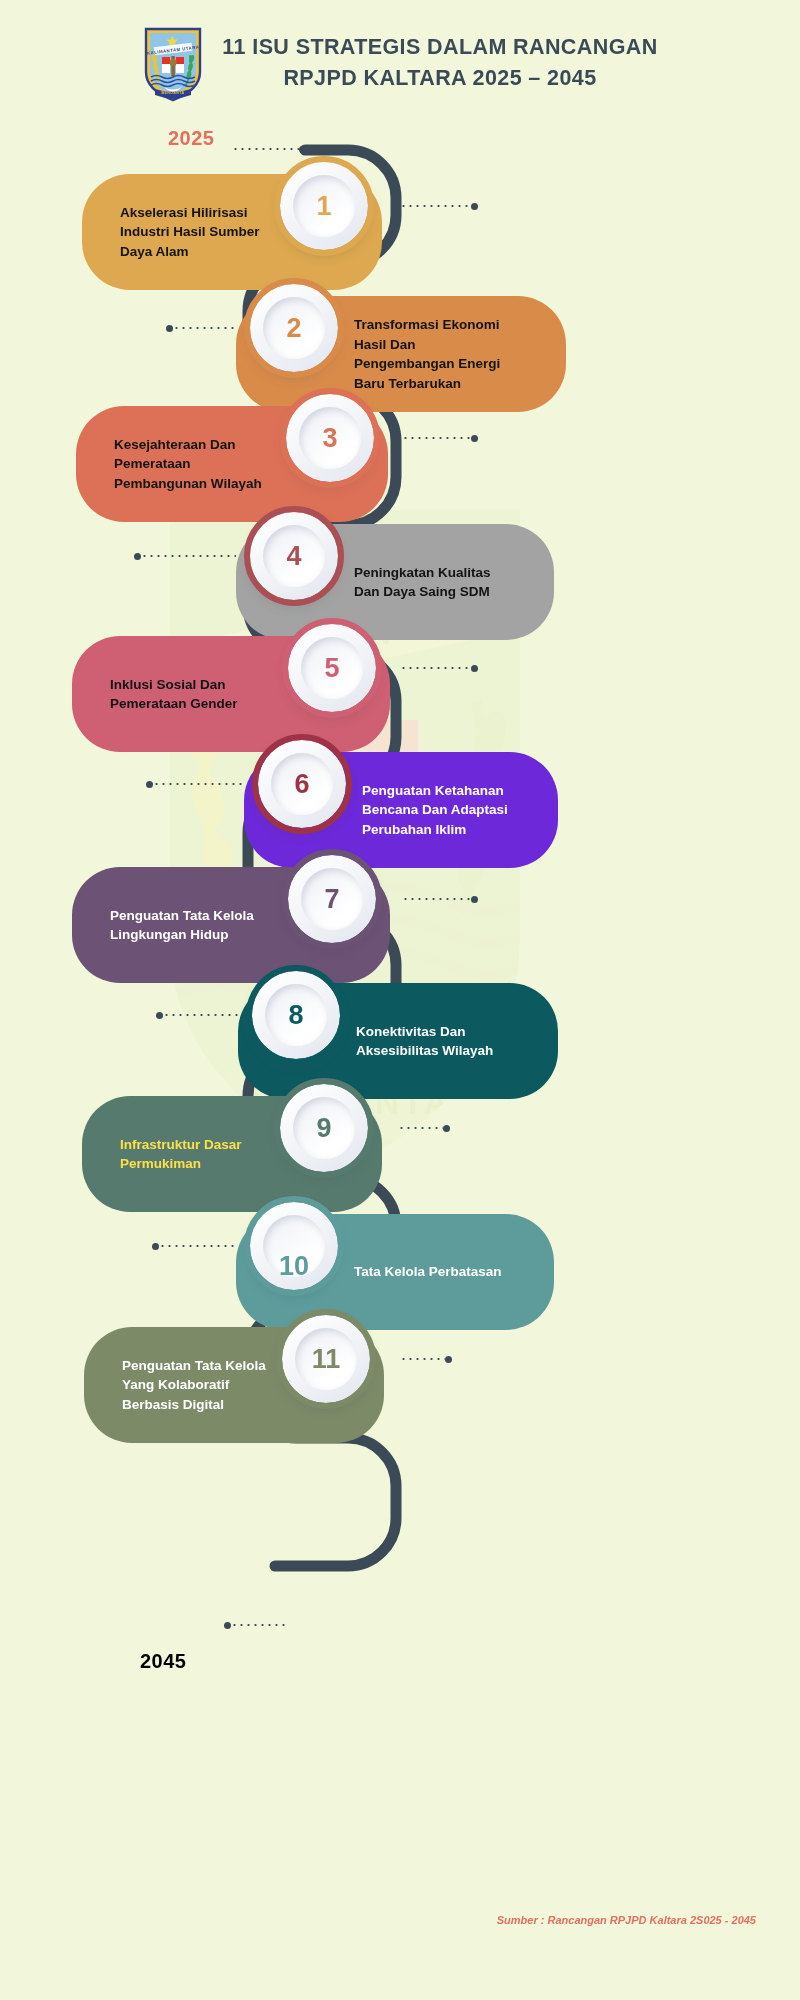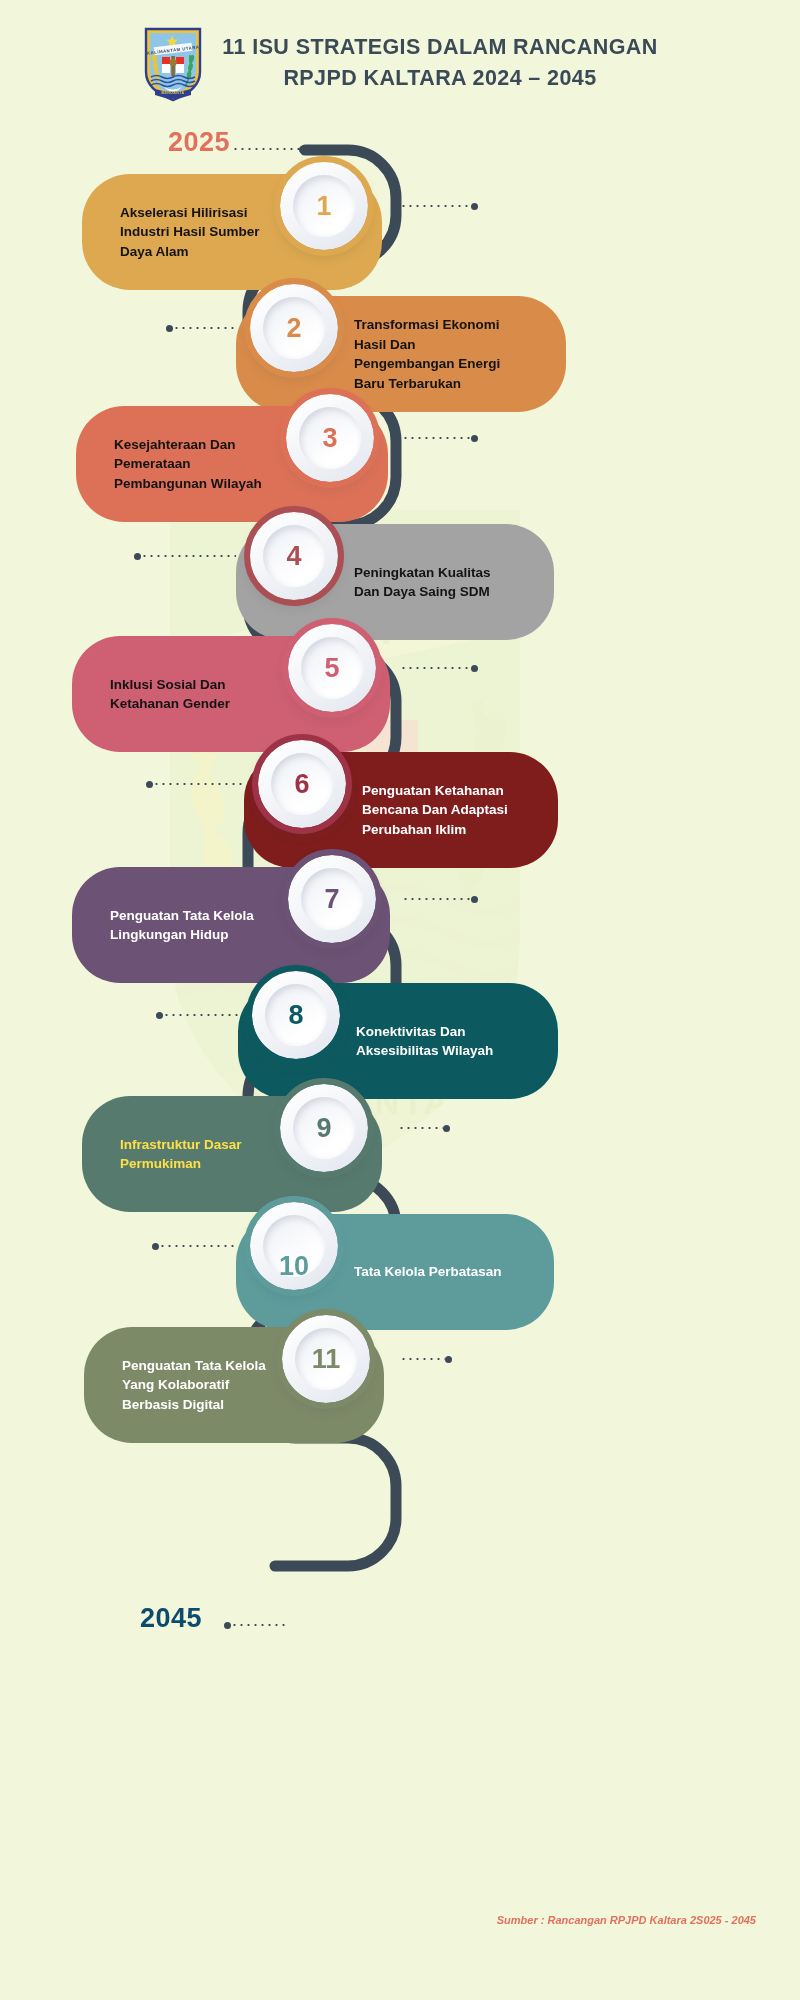--- a/index.html
+++ b/index.html
@@ -196,7 +196,7 @@
     </svg>
     <div id="title-wrap">
       <div class="title-line" style="color: rgb(60, 74, 87);">11 ISU STRATEGIS DALAM RANCANGAN</div>
-      <div class="title-line" style="color: rgb(60, 74, 87);">RPJPD KALTARA 2024 – 2045</div>
+      <div class="title-line" style="color: rgb(60, 74, 87);">RPJPD KALTARA 2025 – 2045</div>
     </div>
   </div>
 

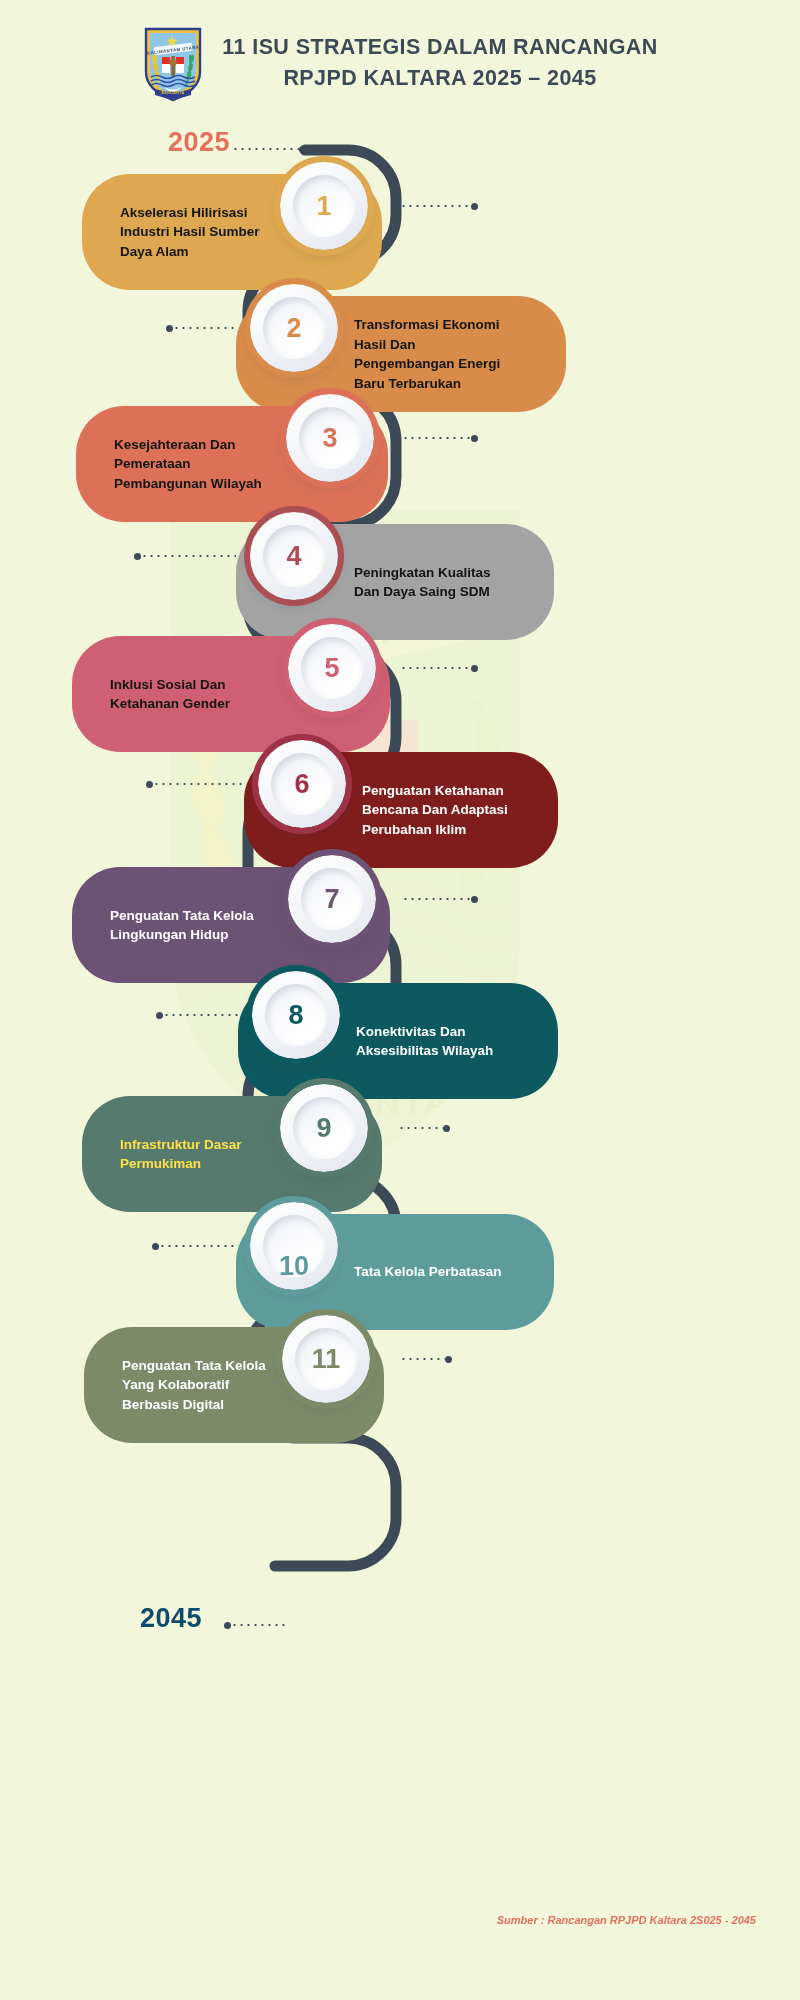--- a/index.html
+++ b/index.html
@@ -94,7 +94,7 @@
   
   .year {
     position:absolute;
-    color:#e2705c; font-weight:bold; font-size:27px; letter-spacing:.5px;
+    color:#e2705c; font-weight:bold; font-size:20px; letter-spacing:.5px;
   }
 
   

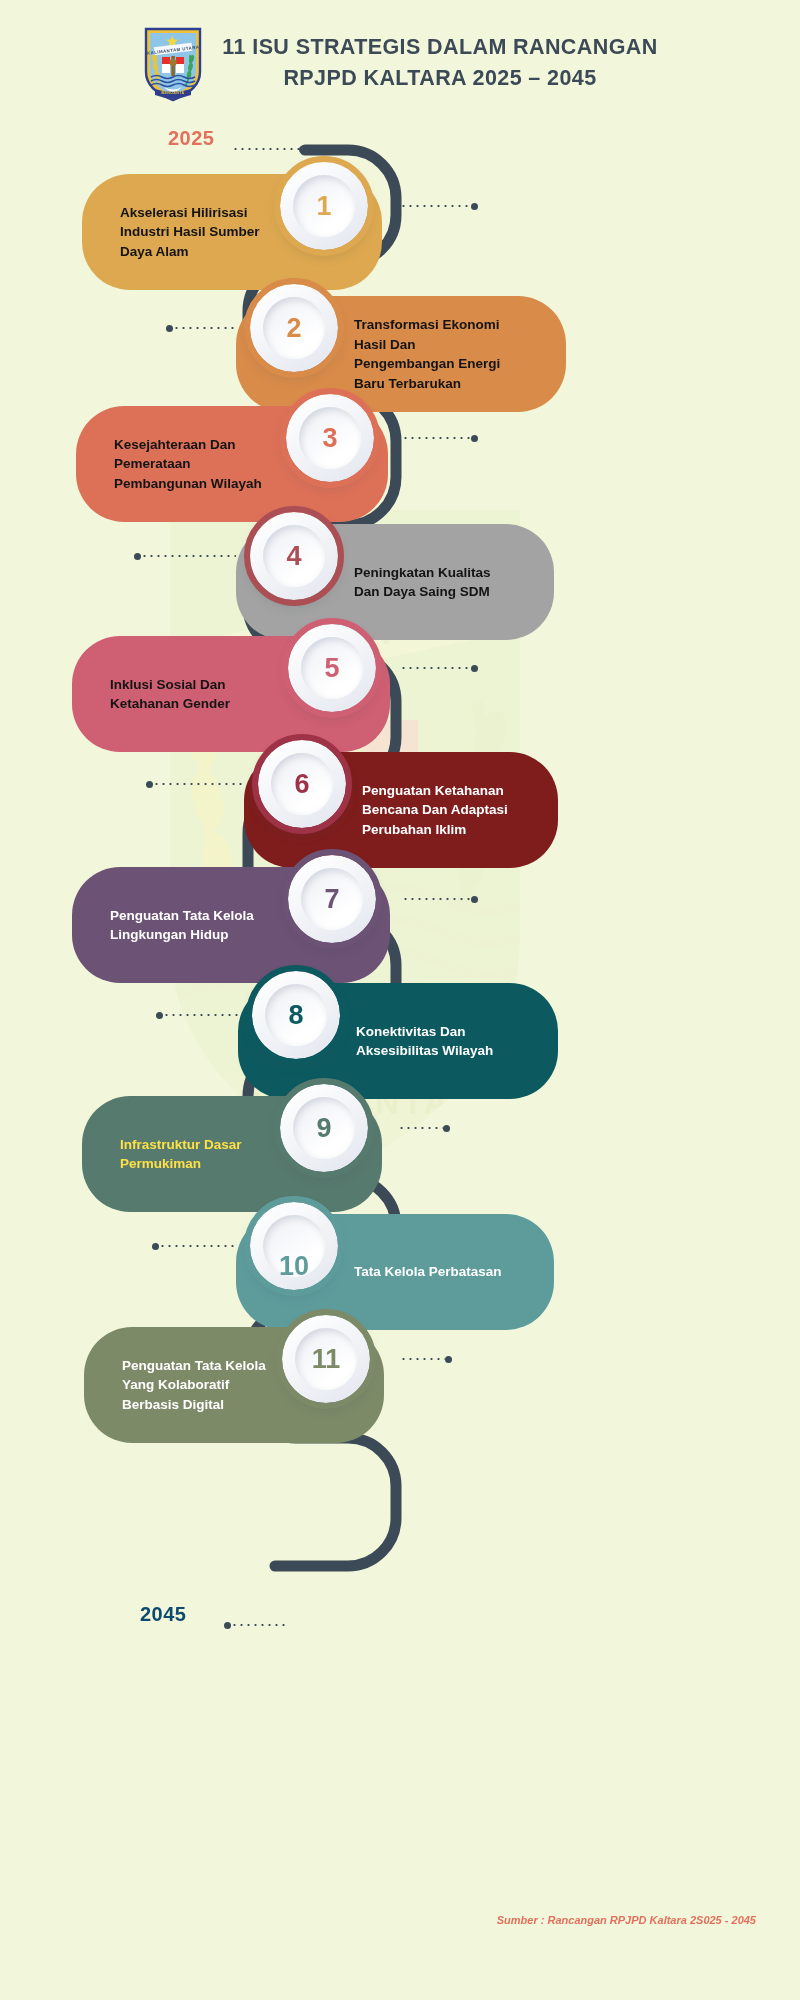--- a/index.html
+++ b/index.html
@@ -332,7 +332,7 @@
   <div class="row left" style="left:72px; top:620px; width:318px;">
     <div class="pill" style="width: 318px; background: rgb(207, 95, 114);">
       <span class="pill-text" style="color: rgb(20, 20, 20);">Inklusi Sosial Dan
-Ketahanan Gender</span>
+Pemerataan Gender</span>
     </div>
     <div class="disc" style="outline: rgb(207, 95, 114) solid 6px; outline-offset: 0px;">
       <div class="disc-inner">

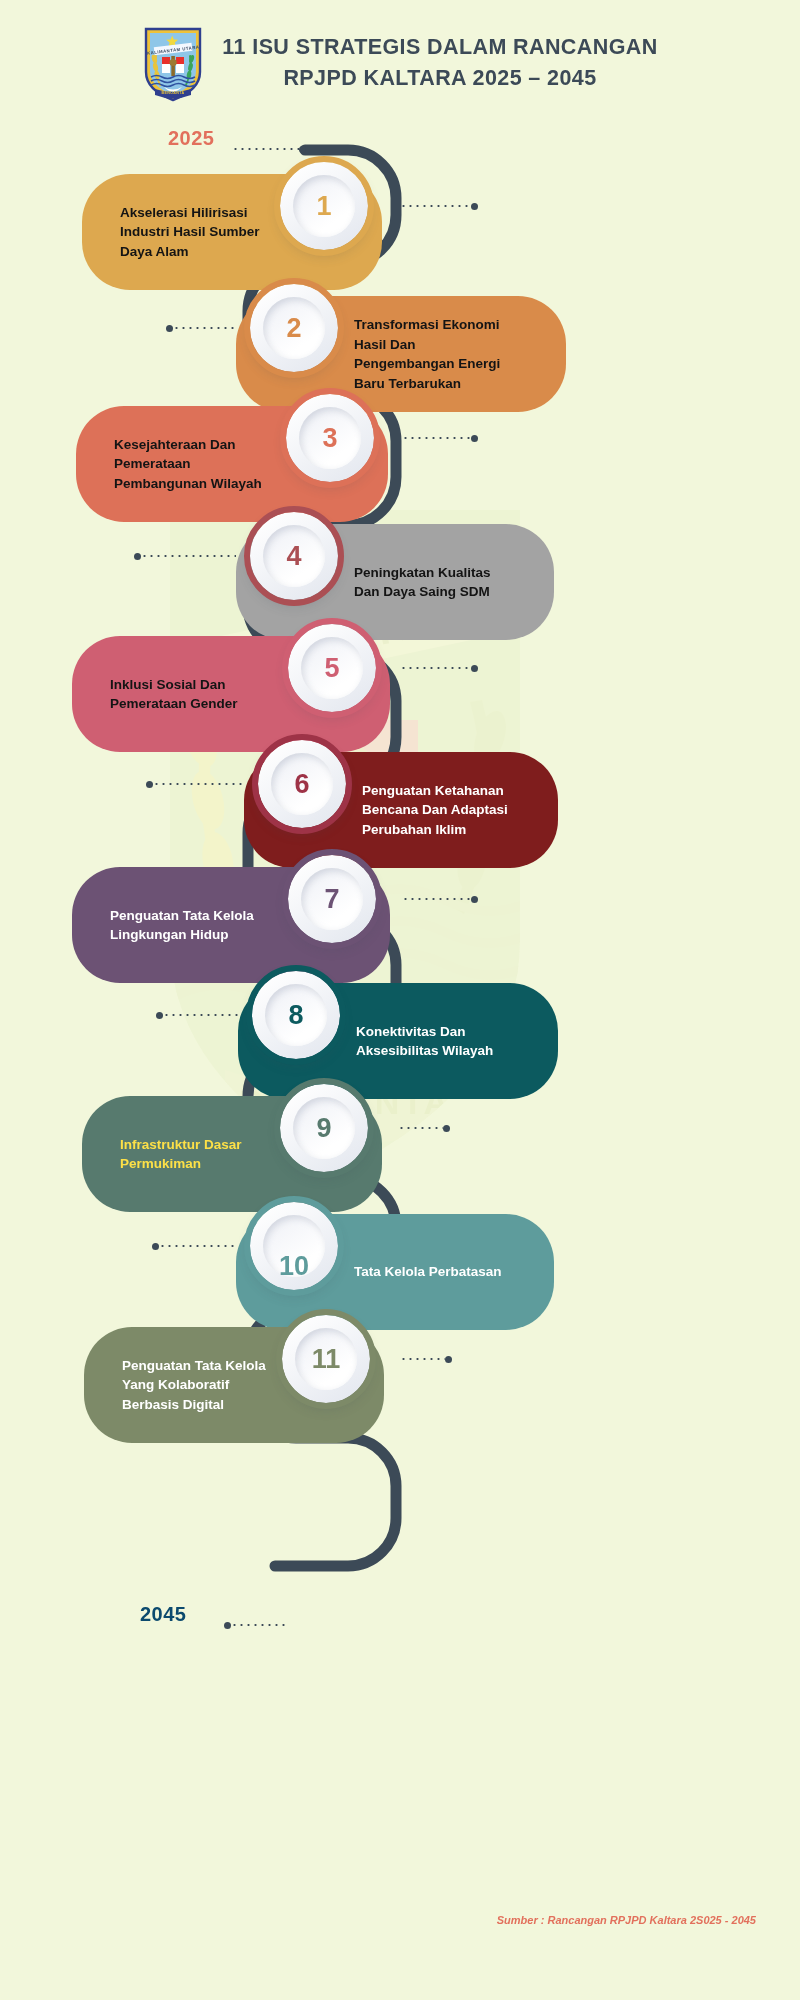--- a/index.html
+++ b/index.html
@@ -346,7 +346,7 @@
   </div>
 
   <div class="row right" style="left:244px; top:736px; width:314px;">
-    <div class="pill" style="width: 314px; background: #7f1d1d;">
+    <div class="pill" style="width: 314px; background: #6d28d9;">
       <span class="pill-text" style="color: rgb(255, 255, 255);">Penguatan Ketahanan
 Bencana Dan Adaptasi
 Perubahan Iklim</span>

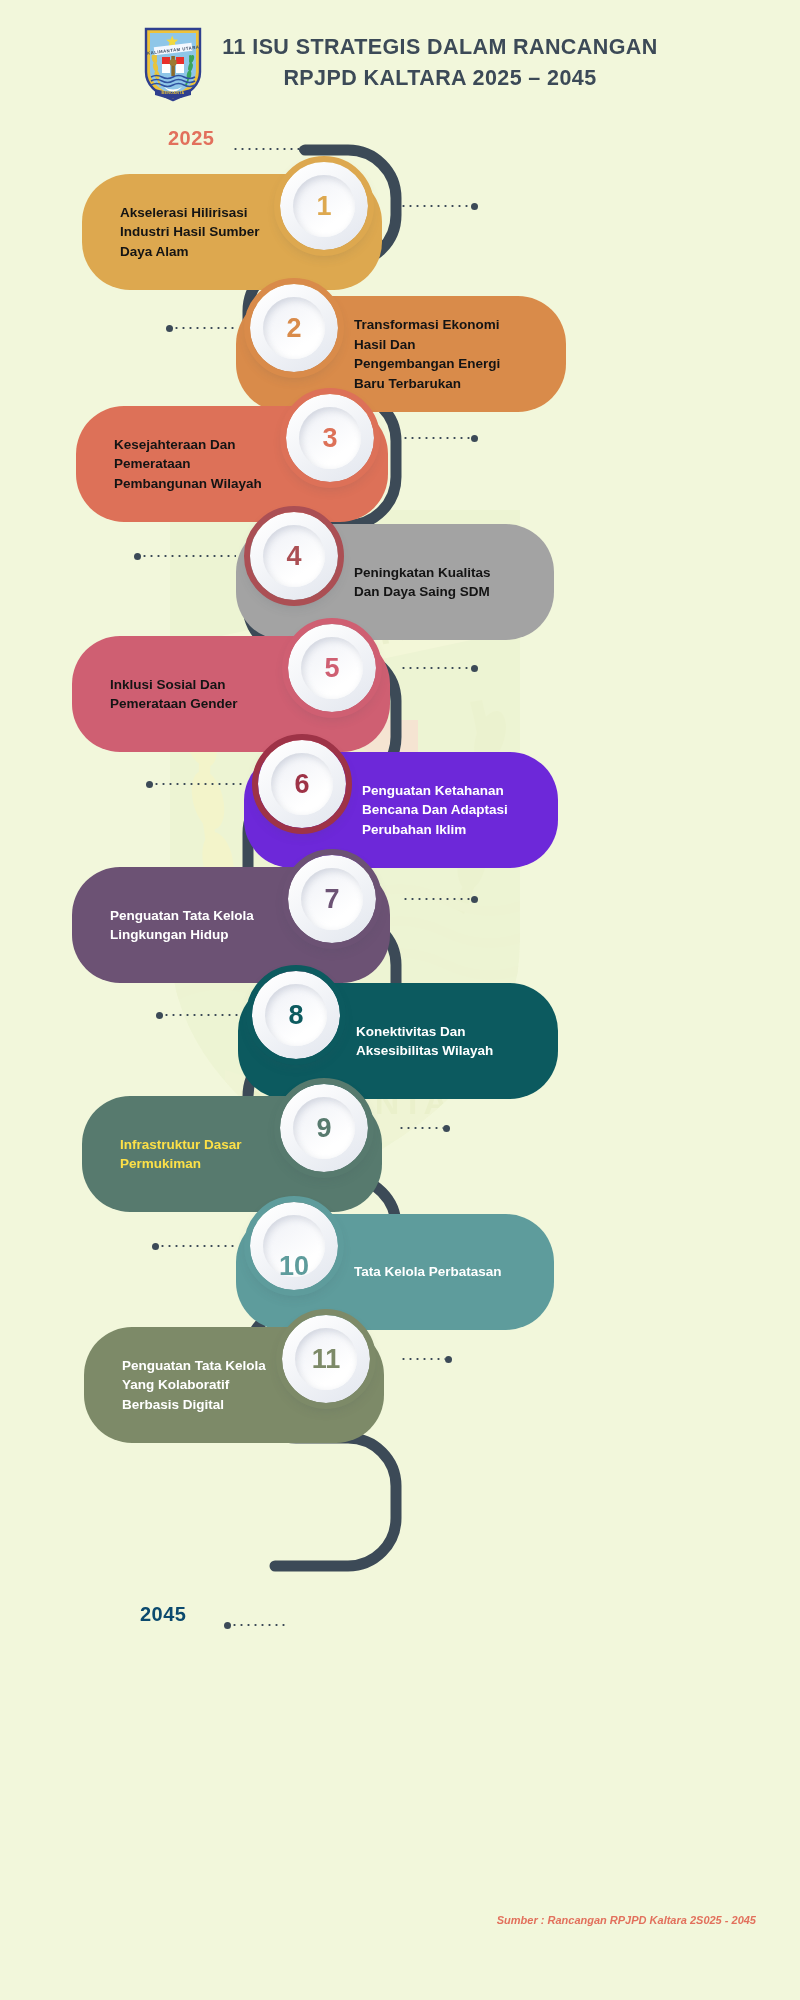--- a/index.html
+++ b/index.html
@@ -255,7 +255,7 @@
     <span class="dots"></span>
   </div>
 
-  <div class="year" style="left: 140px; top: 1603px; color: #0c4a6e;">2045</div>
+  <div class="year" style="left: 140px; top: 1650px; color: #000000;">2045</div>
   <div class="leader to-left" style="left:224px; top:1622px; width:62px;">
     <span class="knob"></span>
     <span class="dots"></span>

